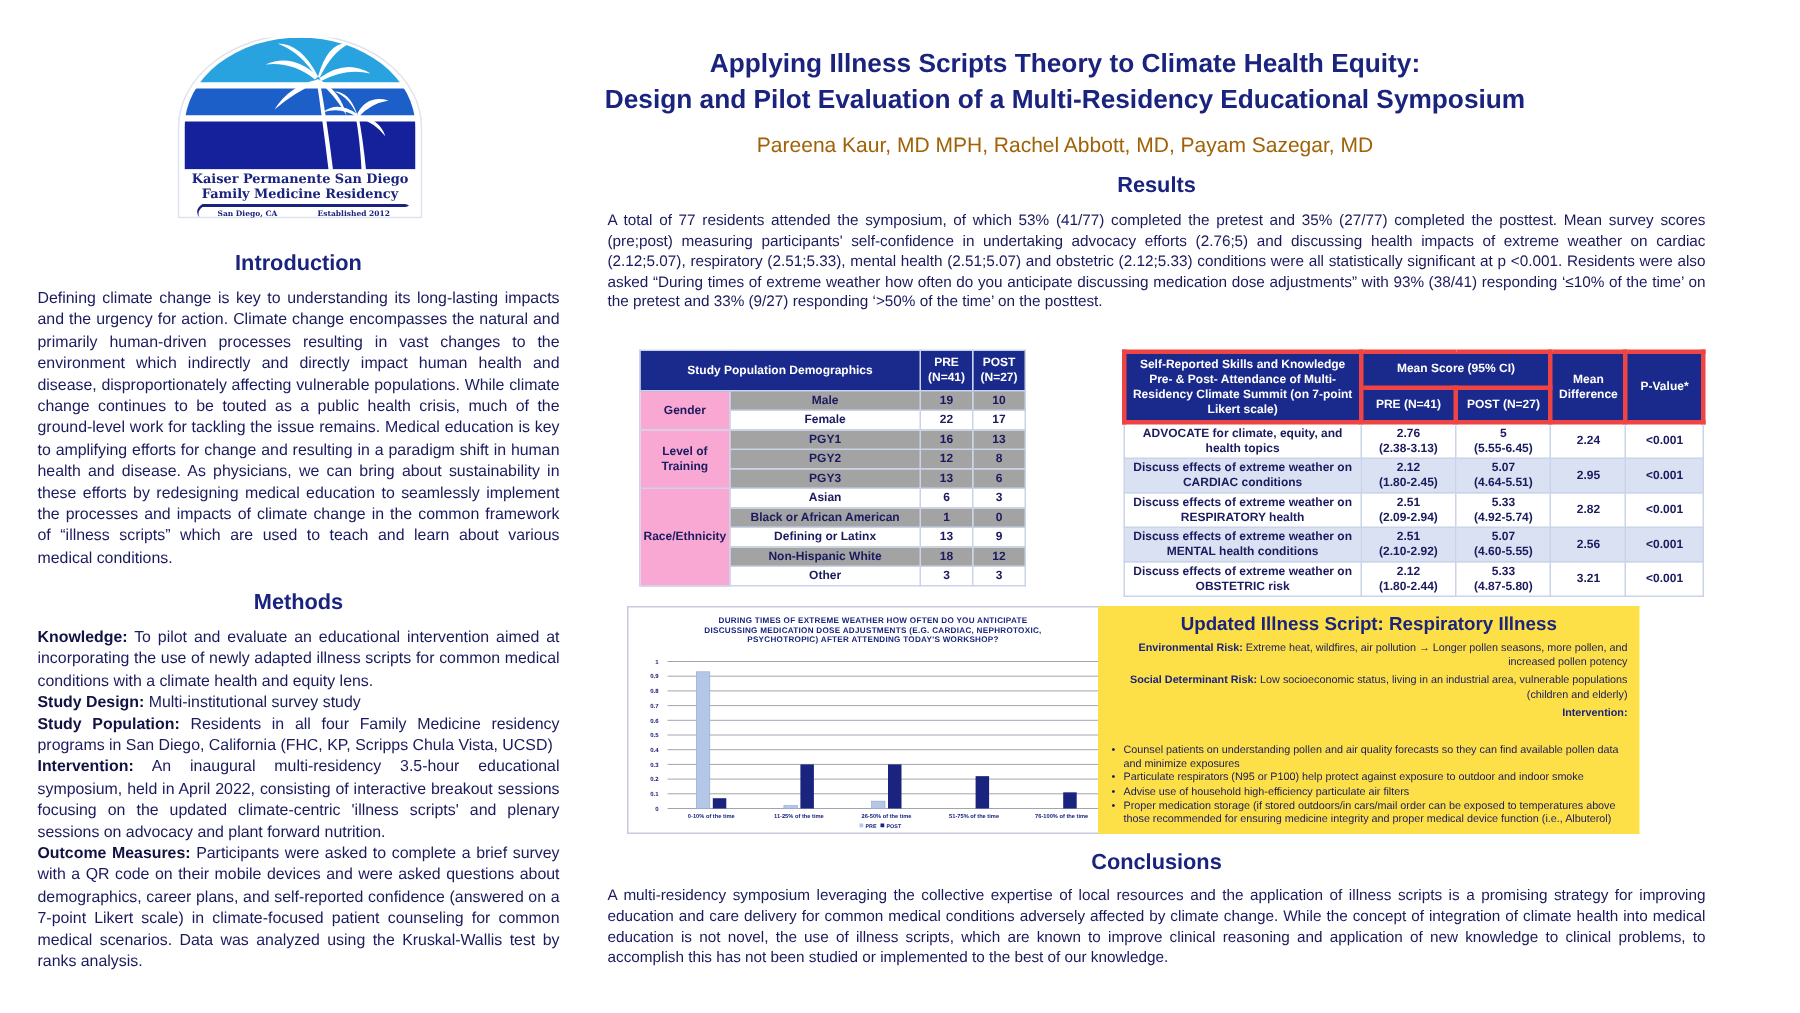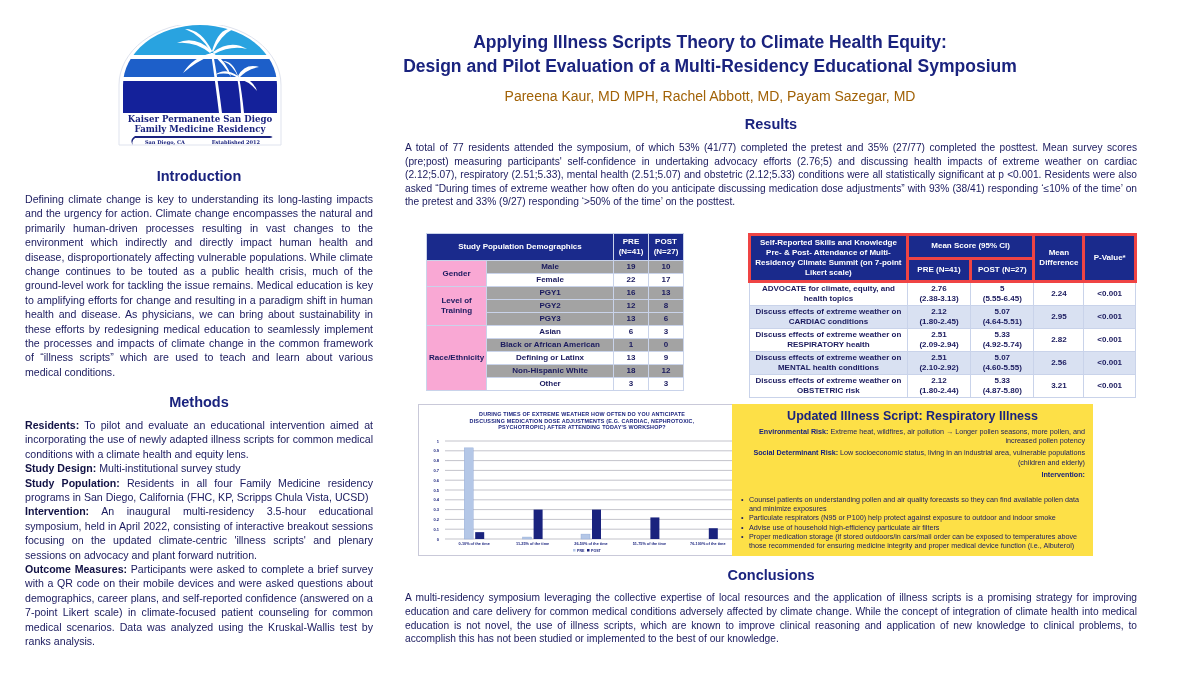--- a/index.html
+++ b/index.html
@@ -109,7 +109,7 @@
 
 <div class="left-col methods">
   <div class="section-h">Methods</div>
-  <div class="para"><b>Residents:</b><span> To pilot and evaluate an educational intervention aimed at incorporating the use of newly adapted illness scripts for common medical conditions with a climate health and equity lens.</span></div>
+  <div class="para"><b>Knowledge:</b><span> To pilot and evaluate an educational intervention aimed at incorporating the use of newly adapted illness scripts for common medical conditions with a climate health and equity lens.</span></div>
   <div class="para"><b>Study Design:</b><span> Multi-institutional survey study</span></div>
   <div class="para"><b>Study Population:</b><span> Residents in all four Family Medicine residency programs in San Diego, California (FHC, KP, Scripps Chula Vista, UCSD)</span></div>
   <div class="para"><b>Intervention:</b><span> An inaugural multi-residency 3.5-hour educational symposium, held in April 2022, consisting of interactive breakout sessions focusing on the updated climate-centric 'illness scripts' and plenary sessions on advocacy and plant forward nutrition.</span></div>

